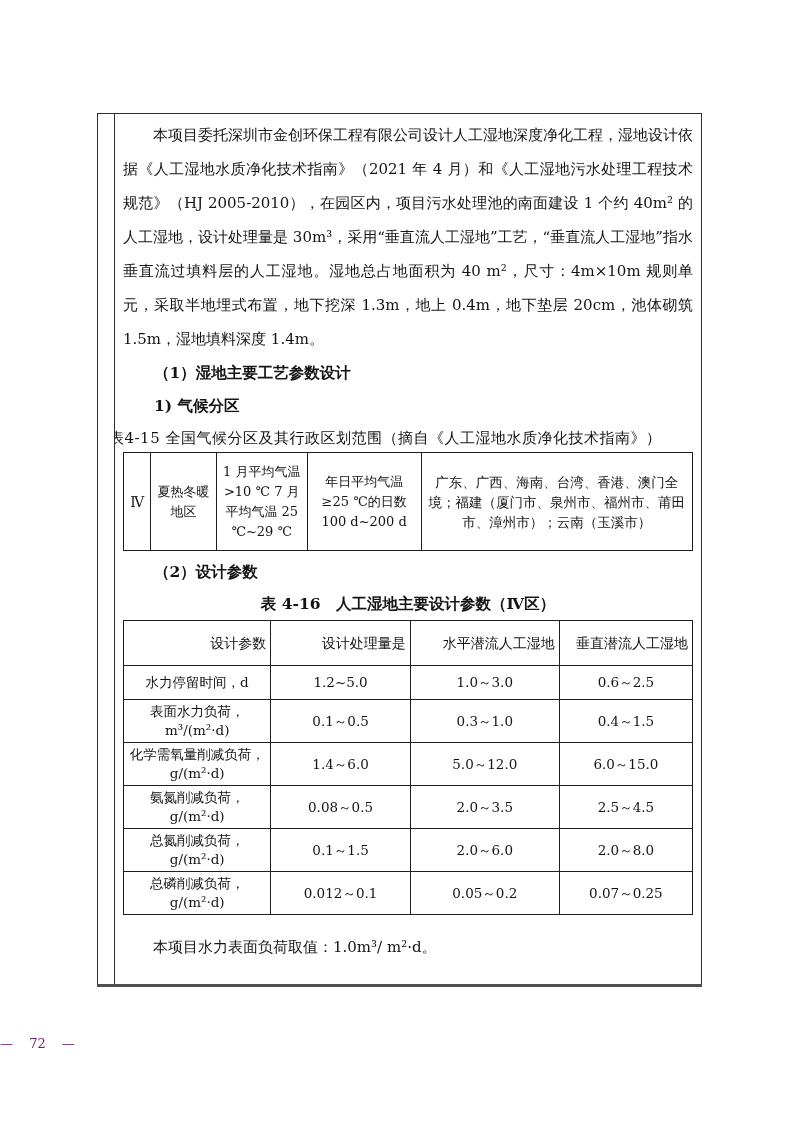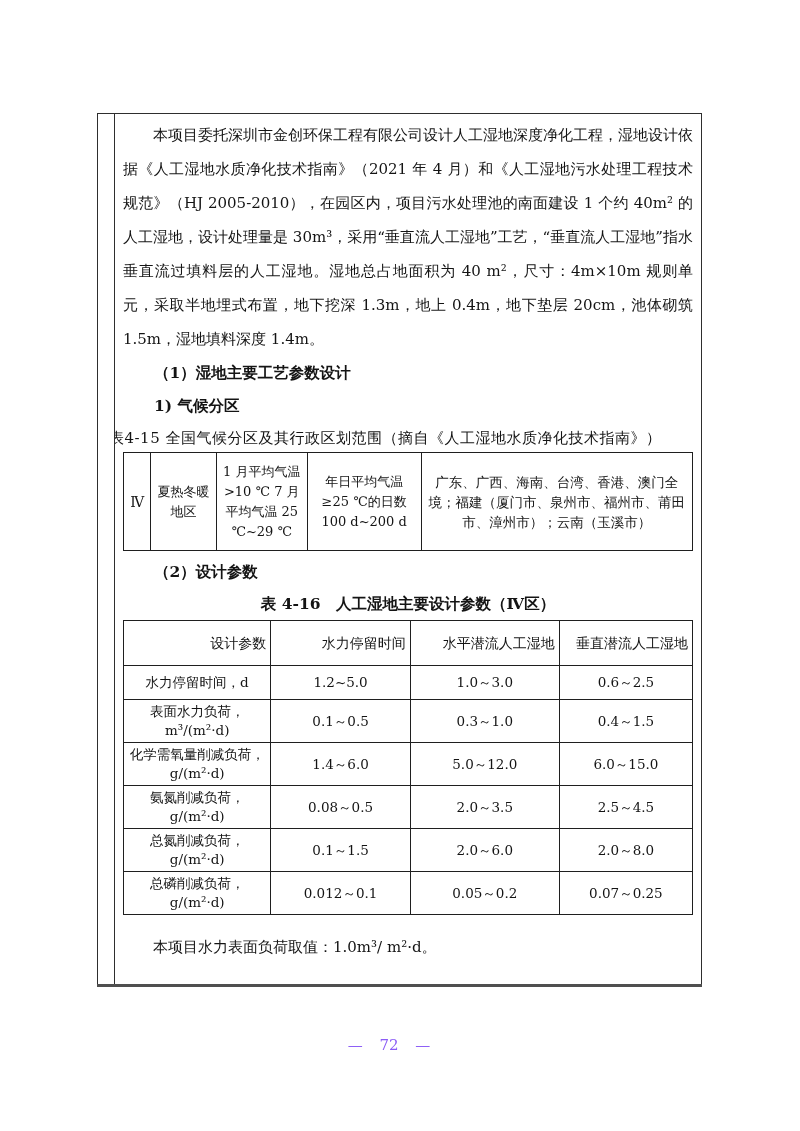--- a/index.html
+++ b/index.html
@@ -132,7 +132,7 @@
       <tbody>
         <tr>
           <th class="c0">设计参数</th>
-          <th class="c1">水力停留时间</th>
+          <th class="c1">设计处理量是</th>
           <th class="c2">水平潜流人工湿地</th>
           <th class="c3">垂直潜流人工湿地</th>
         </tr>

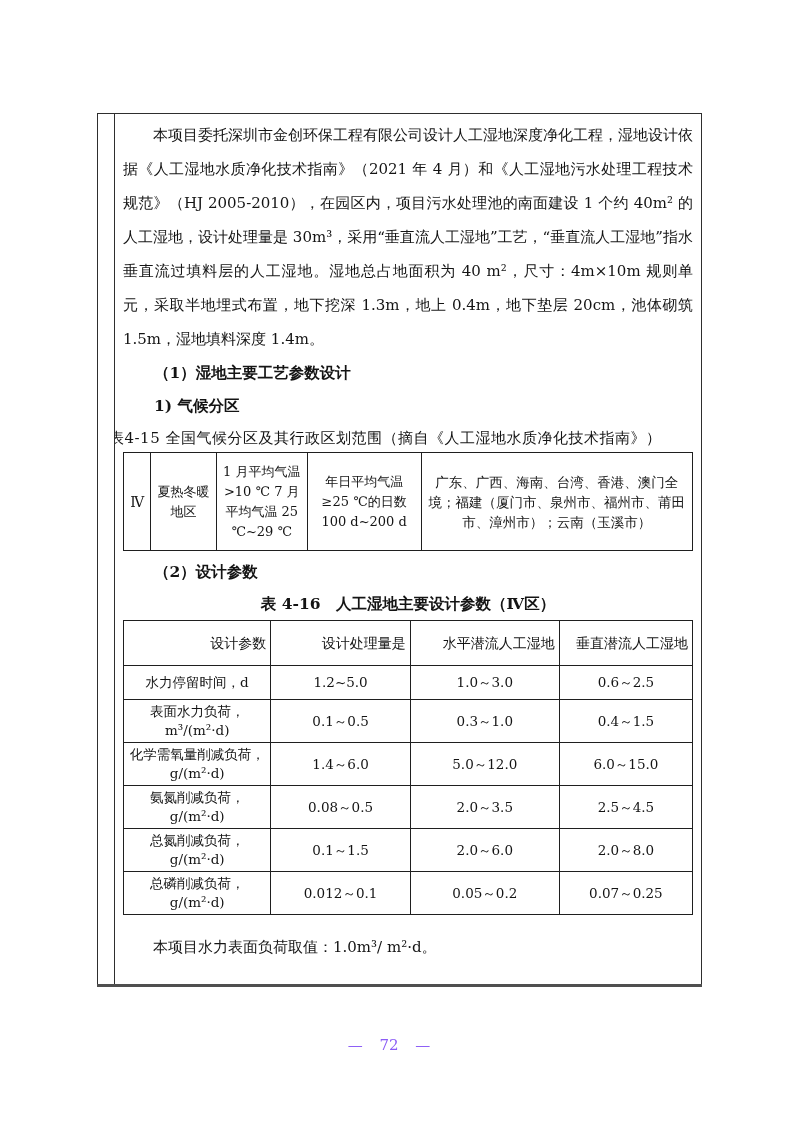--- a/index.html
+++ b/index.html
@@ -93,10 +93,9 @@
     position: absolute;
     top: 1036px; left: 0;
     width: 778px;
-    text-align: center;
-    font-size: 15px;
+    font-size: 13px;
     word-spacing: 12px;
-    color: #8b5cf6;
+    color: #701a75;
   }
 </style>
 </head>

